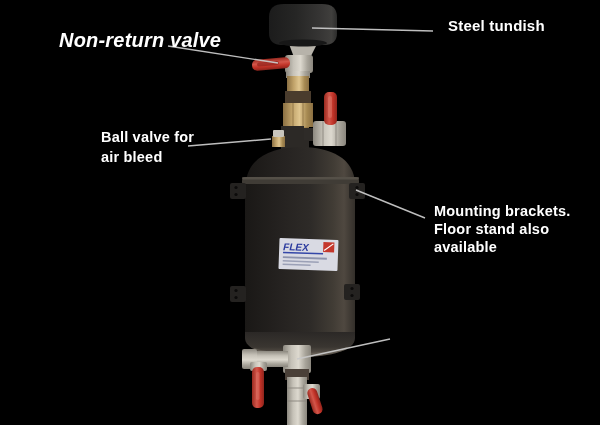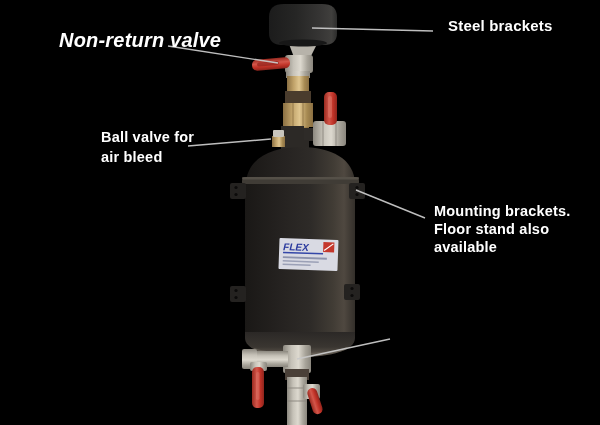--- a/index.html
+++ b/index.html
@@ -192,7 +192,7 @@
   </svg>
 
   <div id="c-nonreturn" class="callout">Non-return valve</div>
-  <div id="c-tundish" class="callout">Steel brackets</div>
+  <div id="c-tundish" class="callout">Steel tundish</div>
   <div id="c-mounting" class="callout">Mounting brackets.
 Floor stand also
 available</div>

